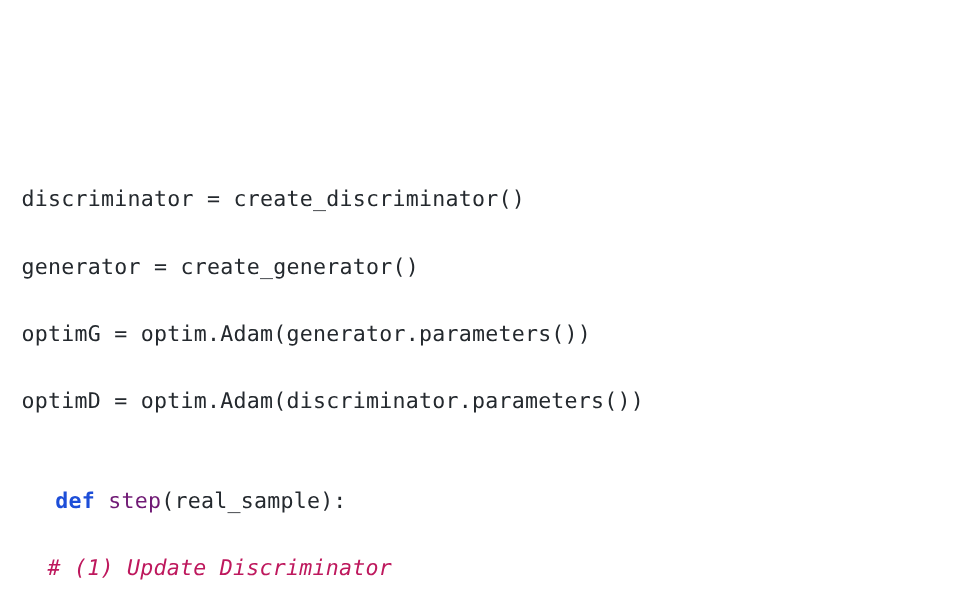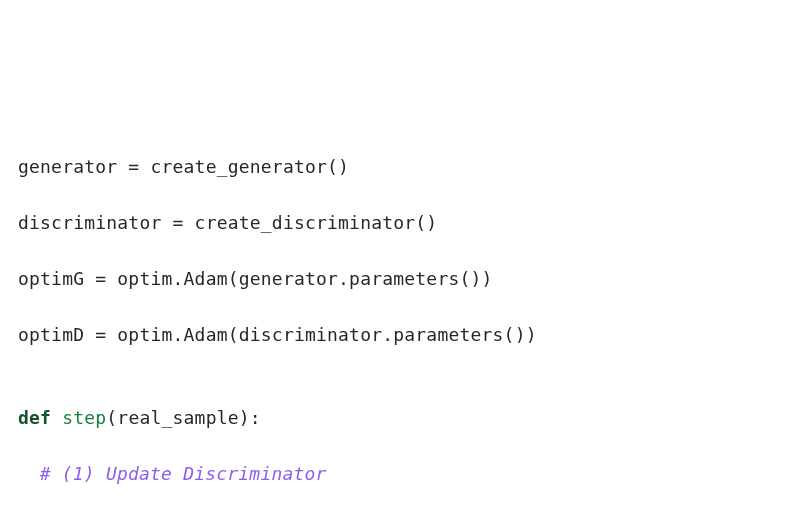--- a/index.html
+++ b/index.html
@@ -27,8 +27,8 @@
 
 
 <div class="code-block">
+<span class="line"><span class="plain">discriminator = create_discriminator()</span></span>
 <span class="line"><span class="plain">generator = create_generator()</span></span>
-<span class="line"><span class="plain">discriminator = create_discriminator()</span></span>
 <span class="line"><span class="plain">optimG = optim.Adam(generator.parameters())</span></span>
 <span class="line"><span class="plain">optimD = optim.Adam(discriminator.parameters())</span></span>
 <span class="line"><span class="plain"></span></span>

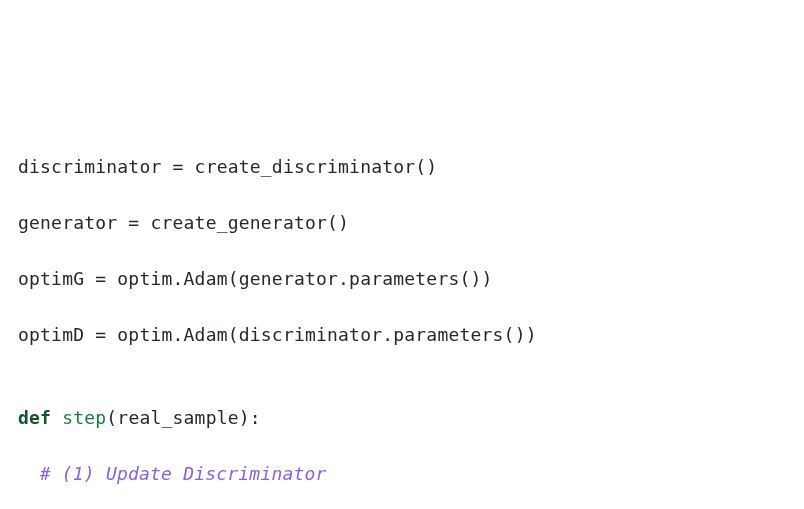--- a/index.html
+++ b/index.html
@@ -16,7 +16,7 @@
     .code-block { display: block; }
     .line { display: block; }
     .indent { display: inline-block; width: 2ch; }
-    .kw { color: #14532d; font-weight: 600; }        
+    .kw { color: #1d4ed8; font-weight: 600; margin-left: 28px; }        
     .fn { color: #15803d; }                          
     .cm { color: #8b5cf6; font-style: italic; text-align: right; }      
     .plain { color: #24292e; }

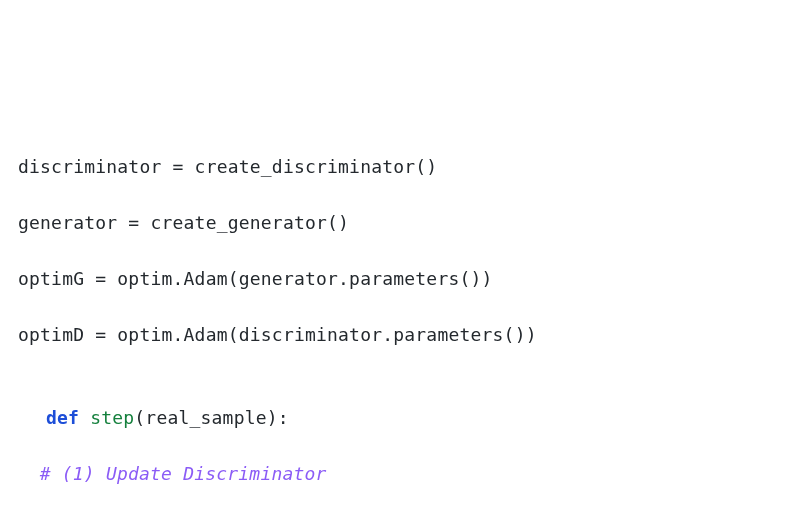--- a/index.html
+++ b/index.html
@@ -17,7 +17,7 @@
     .line { display: block; }
     .indent { display: inline-block; width: 2ch; }
     .kw { color: #1d4ed8; font-weight: 600; margin-left: 28px; }        
-    .fn { color: #15803d; }                          
+    .fn { color: #701a75; }                          
     .cm { color: #8b5cf6; font-style: italic; text-align: right; }      
     .plain { color: #24292e; }
   </style>

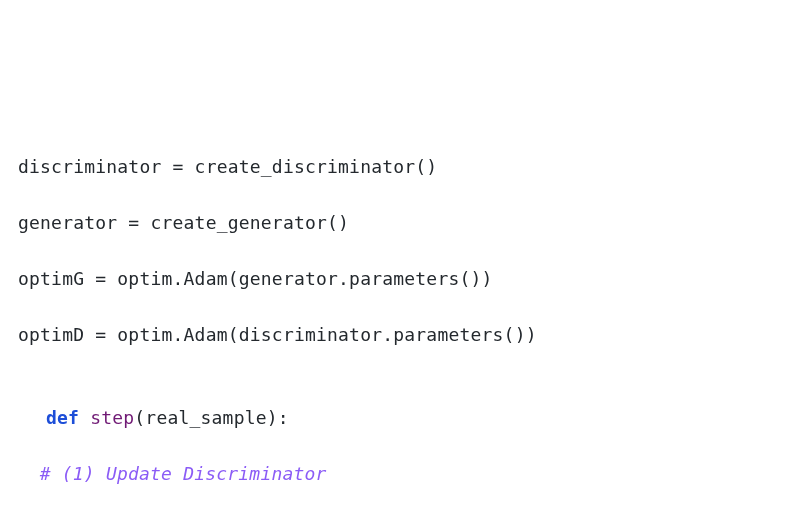--- a/index.html
+++ b/index.html
@@ -18,7 +18,7 @@
     .indent { display: inline-block; width: 2ch; }
     .kw { color: #1d4ed8; font-weight: 600; margin-left: 28px; }        
     .fn { color: #701a75; }                          
-    .cm { color: #8b5cf6; font-style: italic; text-align: right; }      
+    .cm { color: #be185d; font-style: italic; text-align: right; }      
     .plain { color: #24292e; }
   </style>
 </head>

